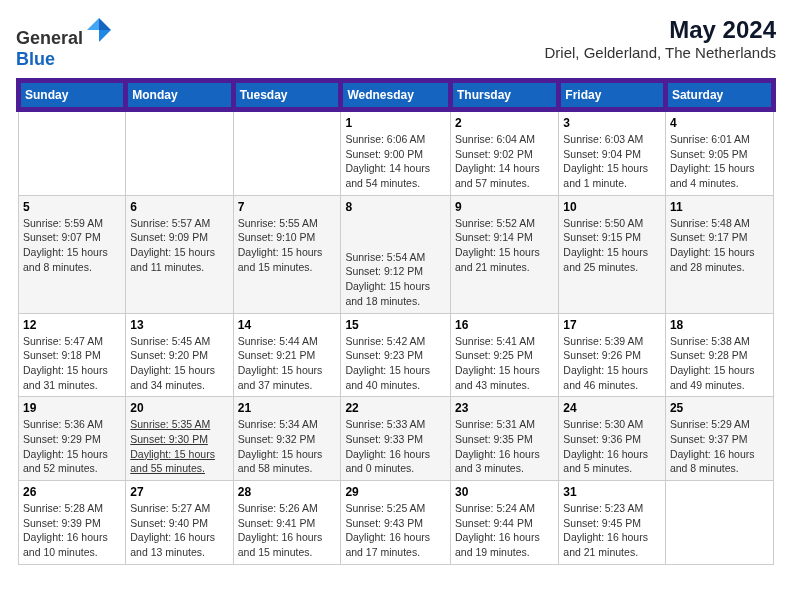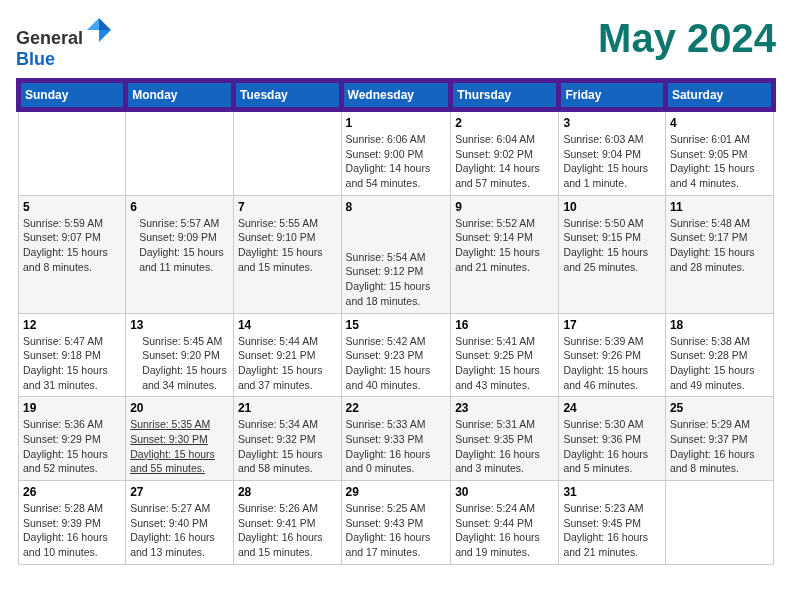--- a/index.html
+++ b/index.html
@@ -29,9 +29,9 @@
       text-align: right;
     }
     .month-title {
-      font-size: 40px;
+      font-size: 24px;
       font-weight: bold;
-      color: #0f766e;
+      color: #0f172a;
     }
     .location-title {
       font-size: 15px;

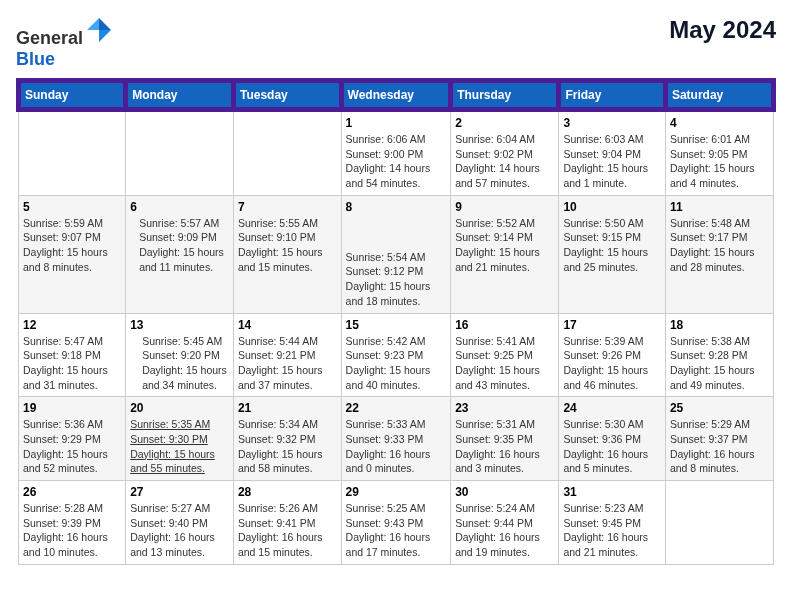--- a/index.html
+++ b/index.html
@@ -92,6 +92,7 @@
   </div>
   <div class="title-block">
     <div class="month-title">May 2024</div>
+    <div class="location-title">Driel, Gelderland, The Netherlands</div>
   </div>
 </div>
 

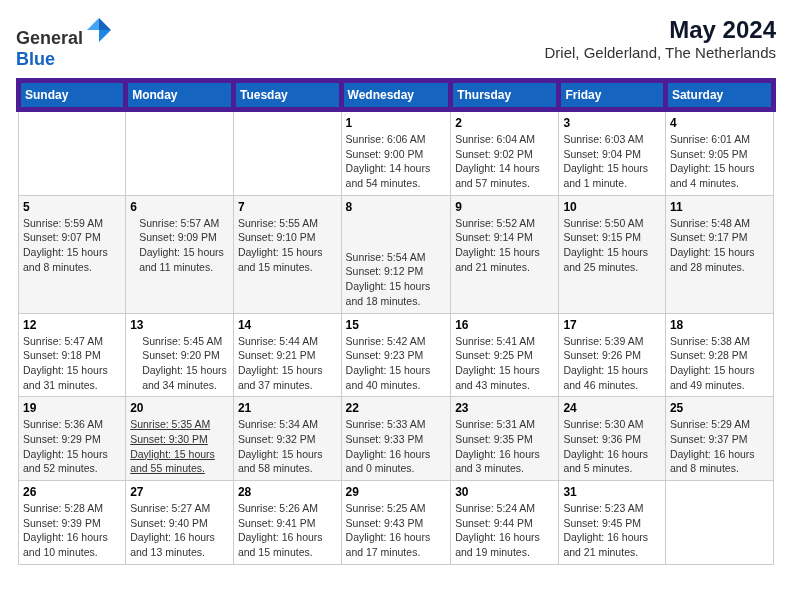--- a/index.html
+++ b/index.html
@@ -152,7 +152,7 @@
         </td>
         <td>
           <div class="day-num">6</div>
-          <div class="day-info" style="white-space: pre-line; margin-left: 9px;">Sunrise: 5:57 AM
+          <div class="day-info" style="white-space: pre-line;">Sunrise: 5:57 AM
 Sunset: 9:09 PM
 Daylight: 15 hours
 and 11 minutes.</div>

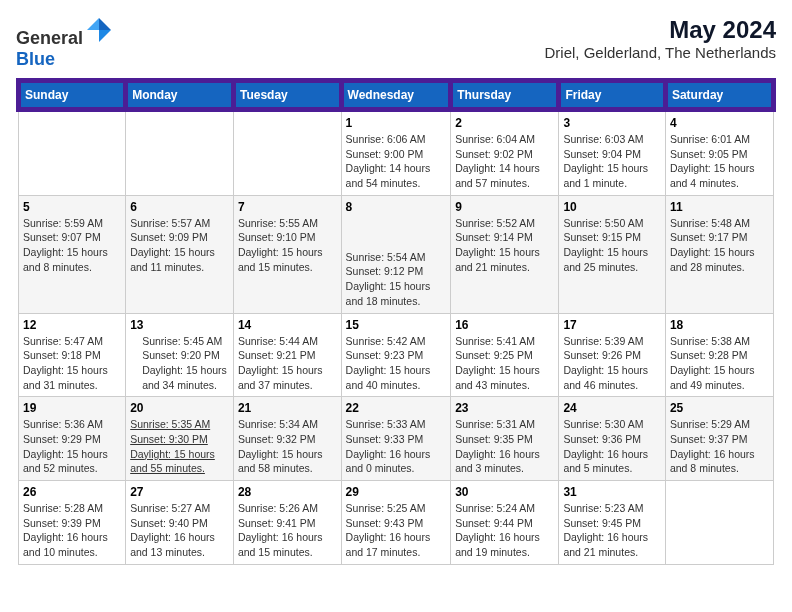--- a/index.html
+++ b/index.html
@@ -203,7 +203,7 @@
         </td>
         <td>
           <div class="day-num">13</div>
-          <div class="day-info" style="white-space: pre-line; margin-left: 12px;">Sunrise: 5:45 AM
+          <div class="day-info" style="white-space: pre-line;">Sunrise: 5:45 AM
 Sunset: 9:20 PM
 Daylight: 15 hours
 and 34 minutes.</div>

